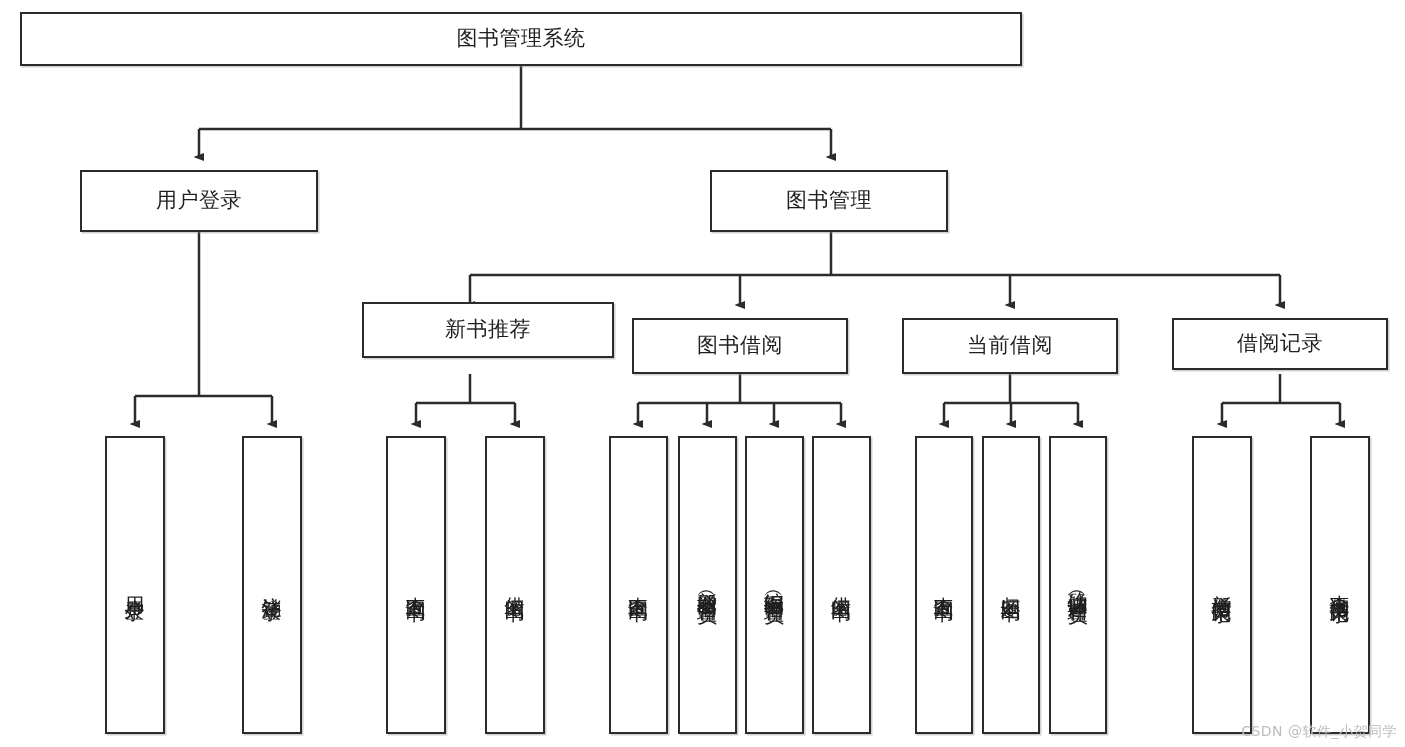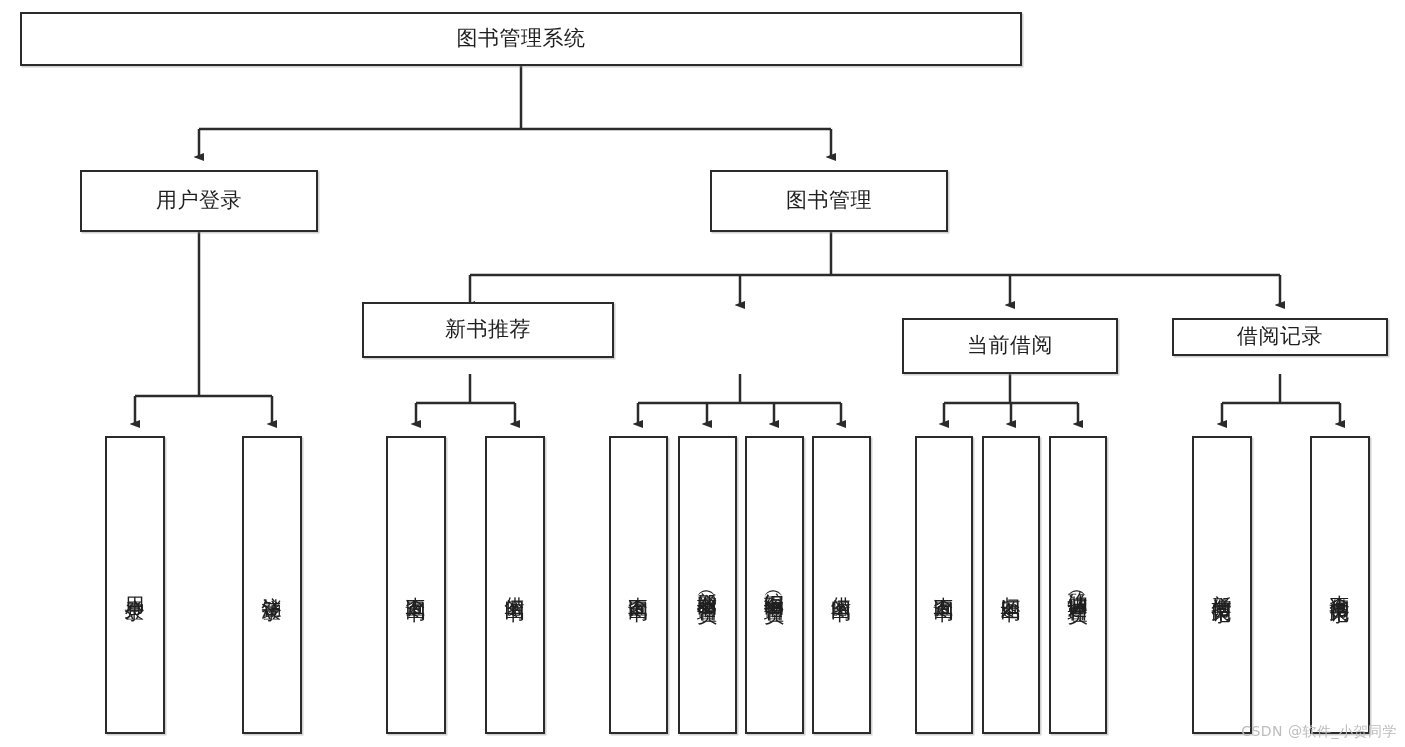--- a/index.html
+++ b/index.html
@@ -161,6 +161,9 @@
   <div class="node-box level3-box" style="left: 362px; top: 302px; width: 252px; height: 56px;">
     <span class="node-label-h">新书推荐</span>
   </div>
+  <div class="node-box level3-box" style="left: 632px; top: 318px; width: 216px; height: 56px;">
+    <span class="node-label-h">图书借阅</span>
+  </div>
   <div class="node-box level3-box" style="left: 902px; top: 318px; width: 216px; height: 56px;">
     <span class="node-label-h">当前借阅</span>
   </div>

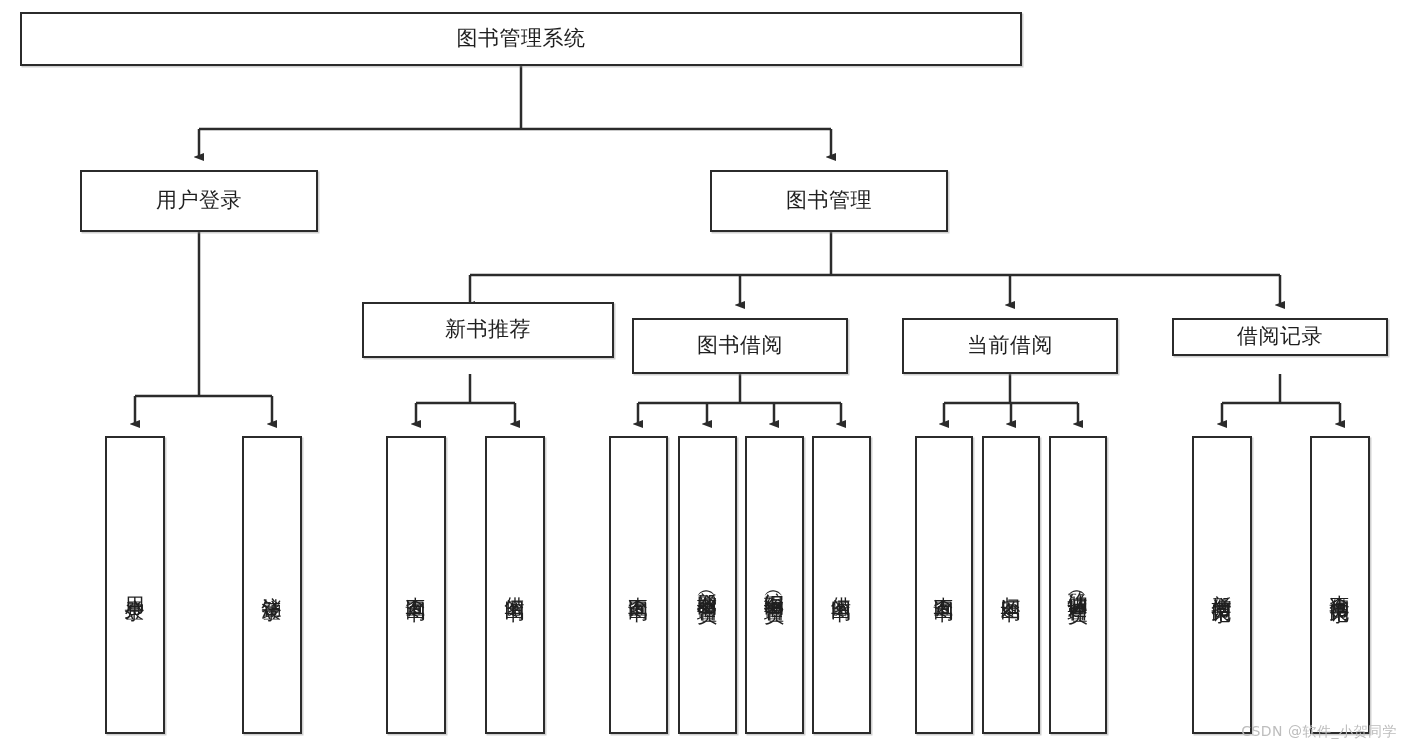--- a/index.html
+++ b/index.html
@@ -167,7 +167,7 @@
   <div class="node-box level3-box" style="left: 902px; top: 318px; width: 216px; height: 56px;">
     <span class="node-label-h">当前借阅</span>
   </div>
-  <div class="node-box level3-box" style="left: 1172px; top: 318px; width: 216px; height: 38px;">
+  <div class="node-box level3-box" style="left: 1172px; top: 318px; width: 216px; height: 52px;">
     <span class="node-label-h">借阅记录</span>
   </div>
 

